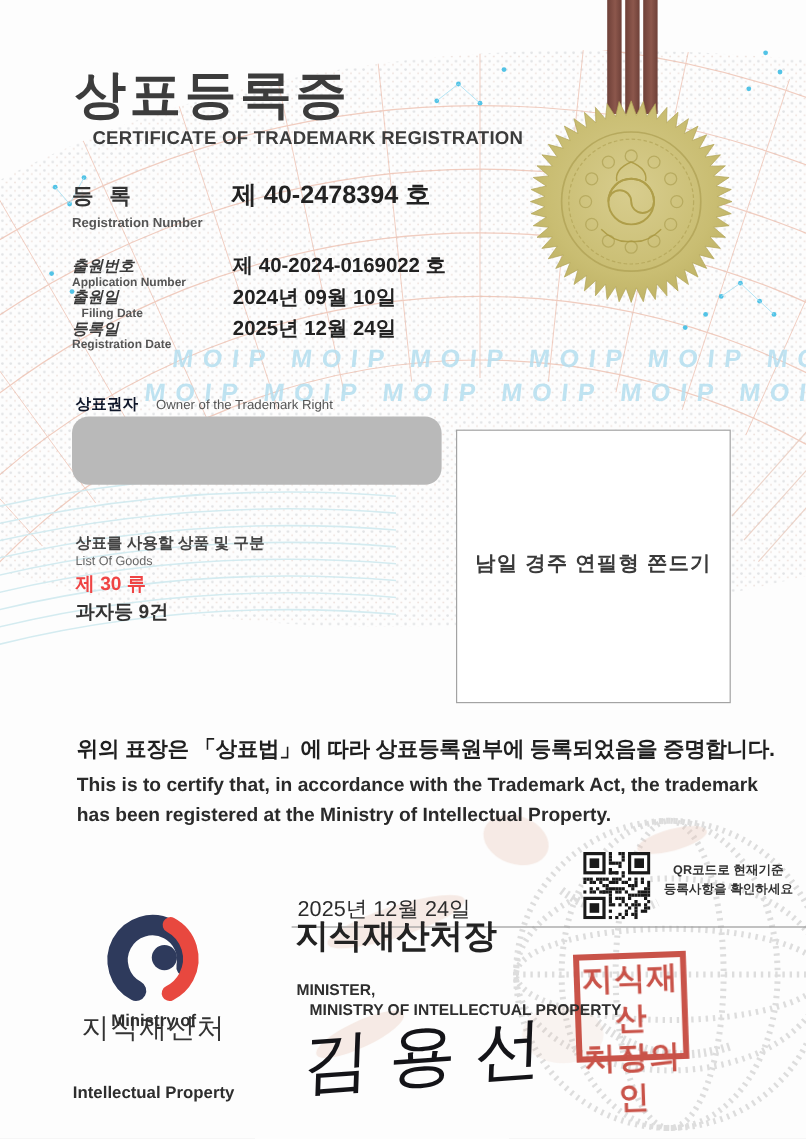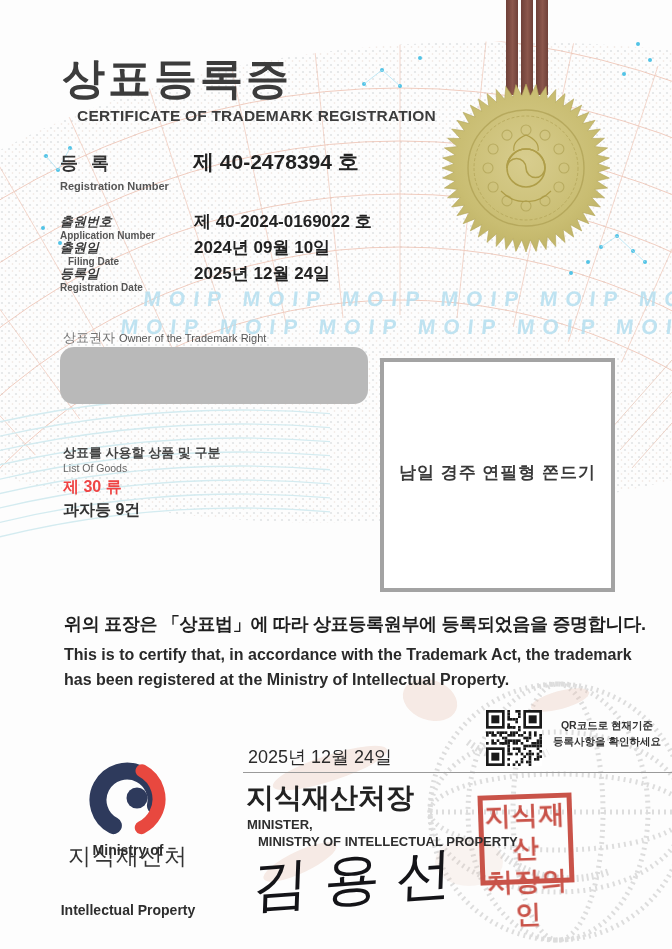--- a/index.html
+++ b/index.html
@@ -22,7 +22,7 @@
   .val-lg{font-size:21px;font-weight:700;color:#222;}
   .val{font-size:17px;font-weight:700;color:#222;}
   .owner-row{left:63px;top:328px;}
-  .owner-row .k{font-size:13px;font-weight:400;color:#737373;margin-right:4px;}
+  .owner-row .k{font-size:13px;font-weight:700;color:#0f172a;margin-right:15px;}
   .owner-row .e{font-size:11px;font-weight:400;color:#555;}
   .owner-box{position:absolute;left:60px;top:347px;width:308px;height:57px;z-index:3;
              background:#b9b9b9;border-radius:14px;}

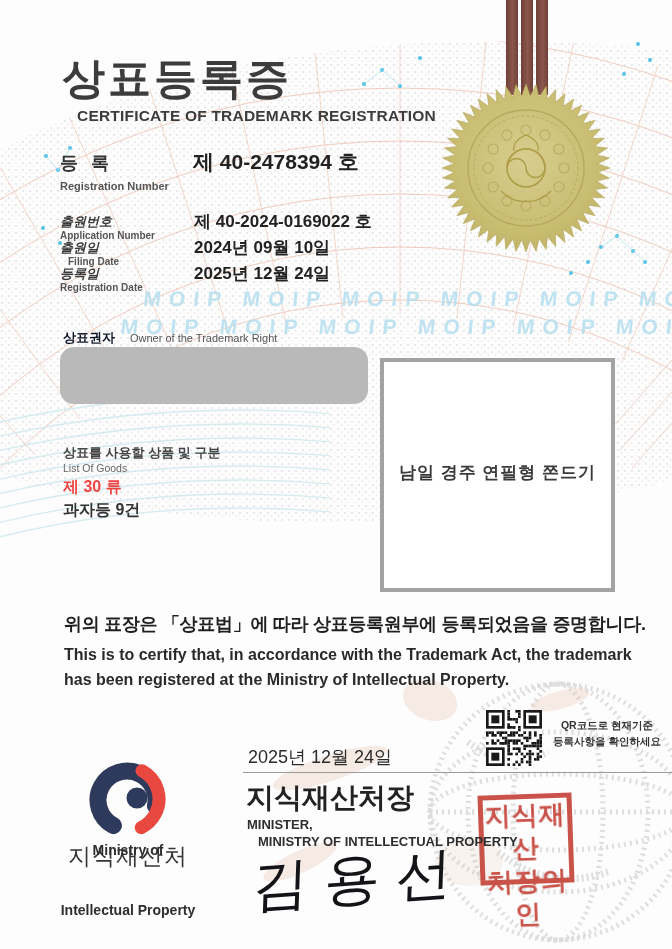--- a/index.html
+++ b/index.html
@@ -27,7 +27,7 @@
   .owner-box{position:absolute;left:60px;top:347px;width:308px;height:57px;z-index:3;
              background:#b9b9b9;border-radius:14px;}
   .tm-box{position:absolute;left:380px;top:358px;width:227px;height:226px;z-index:3;
-          background:#fff;border:4px solid #a3a3a3;}
+          background:#fff;border:1px solid #a3a3a3;}
   .tm-text{position:absolute;left:0;right:0;top:44%;text-align:center;
            font-size:17px;font-weight:600;color:#3a3a3a;letter-spacing:1px;}
   .stmt-ko{left:64px;top:612px;font-size:18px;font-weight:700;color:#1f1f1f;letter-spacing:-.3px;}

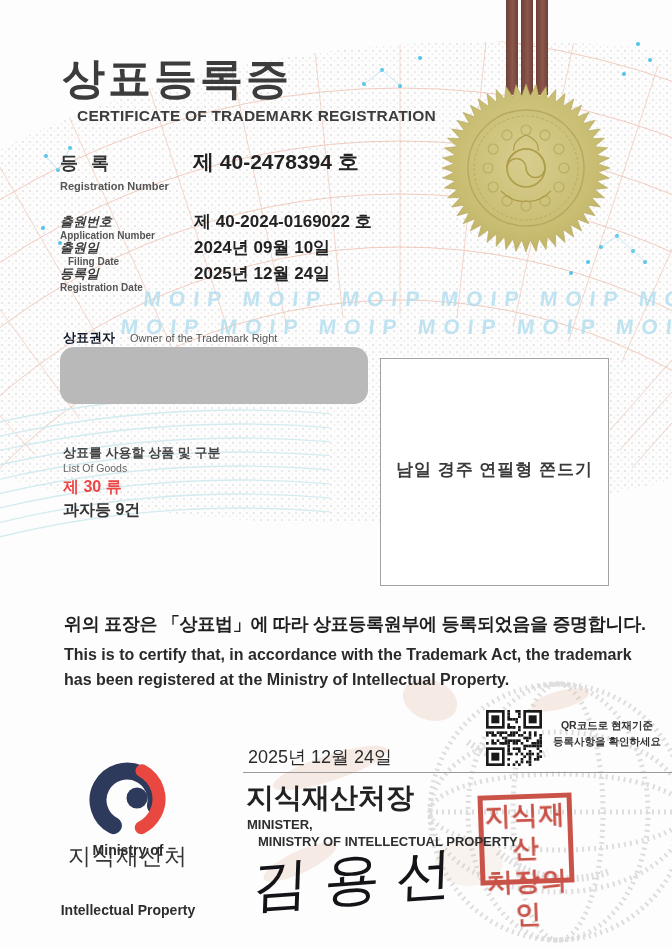--- a/index.html
+++ b/index.html
@@ -36,7 +36,7 @@
            font-weight:700;color:#333;line-height:16px;white-space:normal;}
   .issue-date{left:248px;top:745px;font-size:18px;font-weight:500;color:#2b2b2b;}
   .rule{position:absolute;left:243px;top:772px;width:429px;height:1px;background:#9a9a9a;z-index:3;}
-  .minister-ko{left:246px;top:779px;font-size:28px;font-weight:700;color:#222;}
+  .minister-ko{left:246px;top:761px;font-size:28px;font-weight:700;color:#222;}
   .minister-en{font-size:13px;font-weight:700;color:#2e2e2e;}
   .signature{left:252px;top:842px;font-size:56px;color:#141418;z-index:4;
              font-family:"DejaVu Serif",serif;letter-spacing:16px;

